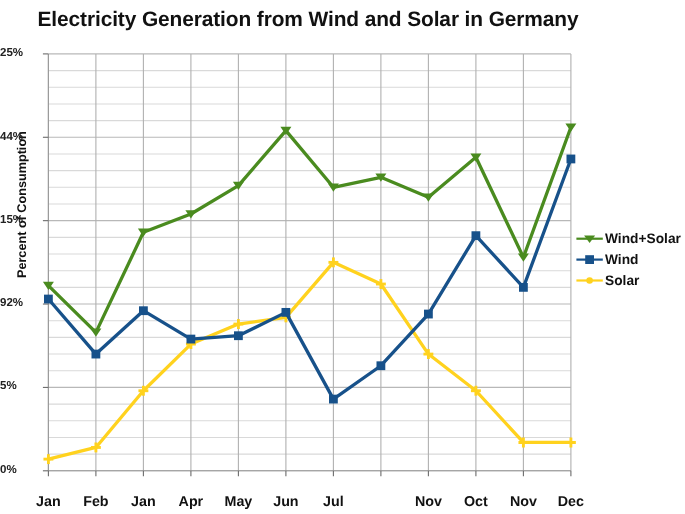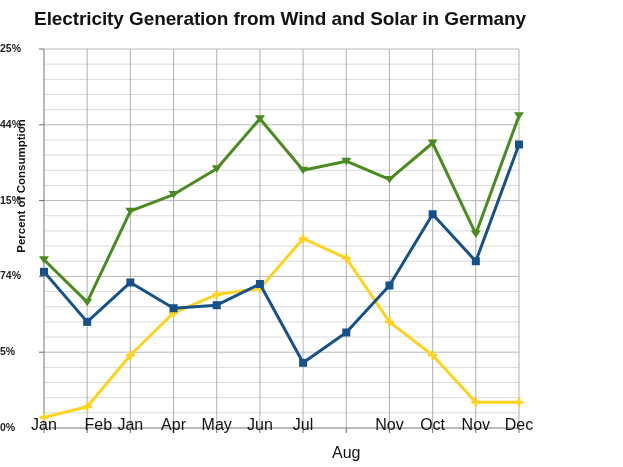--- a/index.html
+++ b/index.html
@@ -302,6 +302,29 @@
       </g>
     </svg>
 
+  <div class="legend" id="legend">
+      <div class="legend-row">
+        <div class="legend-swatch">
+          <div class="lseg" style="background: rgb(74, 139, 31);"></div>
+          <div class="lmk mk-tri"></div>
+        </div>
+        <div class="legend-label">Wind+Solar</div>
+      </div>
+      <div class="legend-row">
+        <div class="legend-swatch">
+          <div class="lseg" style="background: rgb(23, 81, 138);"></div>
+          <div class="lmk mk-square"></div>
+        </div>
+        <div class="legend-label">Wind</div>
+      </div>
+      <div class="legend-row">
+        <div class="legend-swatch">
+          <div class="lseg" style="background: rgb(255, 210, 30);"></div>
+          <div class="lmk mk-plus"></div>
+        </div>
+        <div class="legend-label">Solar</div>
+      </div>
+    </div>
 
 </div>
 

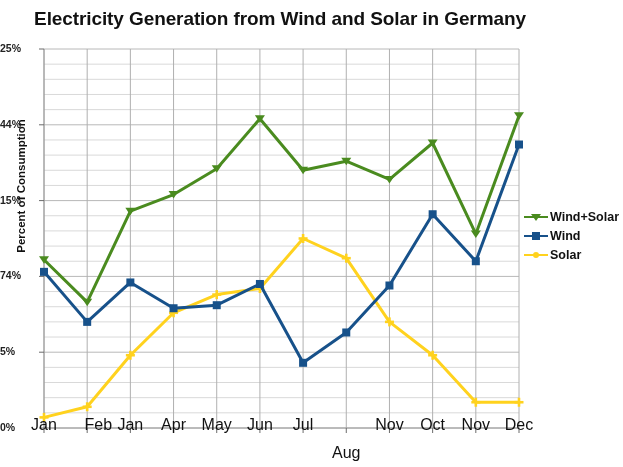--- a/index.html
+++ b/index.html
@@ -138,7 +138,7 @@
   <div id="y-tick-labels">
       <div class="y-tick-label" style="top: 421px; left: 0px; width: 37px;">0%</div>
       <div class="y-tick-label" style="top: 345.2px; left: 0px; width: 37px;">5%</div>
-      <div class="y-tick-label" style="top: 269.4px; left: 0px; width: 37px;">74%</div>
+      <div class="y-tick-label" style="top: 269.4px; left: 0px; width: 37px;">92%</div>
       <div class="y-tick-label" style="top: 193.6px; left: 0px; width: 37px;">15%</div>
       <div class="y-tick-label" style="top: 117.8px; left: 0px; width: 37px;">44%</div>
       <div class="y-tick-label" style="top: 42px; left: 0px; width: 37px;">25%</div>

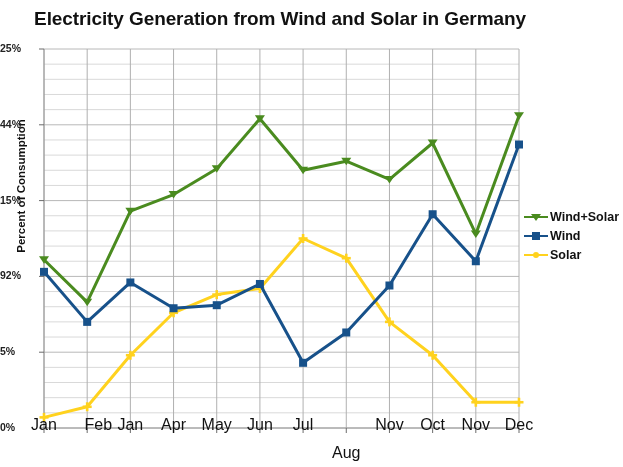--- a/index.html
+++ b/index.html
@@ -66,10 +66,10 @@
     position: absolute;
     width: 50px;
     text-align: center;
-    font-size: 16px;
-    font-weight: normal;
-    color: #111111;
-    top: 416px;
+    font-size: 13px;
+    font-weight: bold;
+    color: #111111;
+    top: 448px;
   }
   .legend {
     position: absolute;

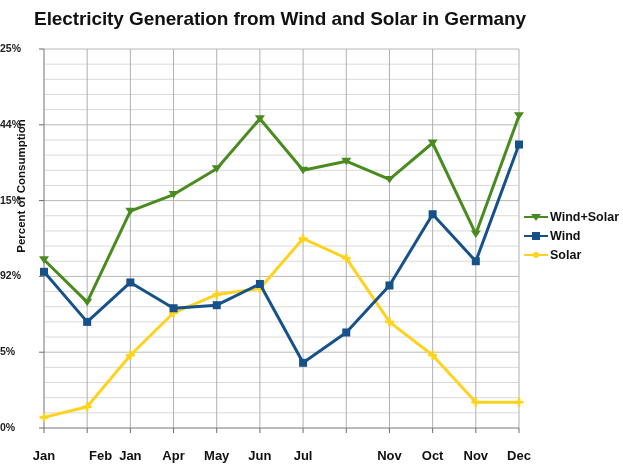--- a/index.html
+++ b/index.html
@@ -145,7 +145,7 @@
     </div>
   <div id="x-tick-labels">
       <div class="x-tick-label" style="left: 19px;">Jan</div>
-      <div class="x-tick-label" style="left: 62.1818px; text-align: right;">Feb</div>
+      <div class="x-tick-label" style="left: 62.1818px;">Feb</div>
       <div class="x-tick-label" style="left: 105.364px;">Jan</div>
       <div class="x-tick-label" style="left: 148.545px;">Apr</div>
       <div class="x-tick-label" style="left: 191.727px;">May</div>

